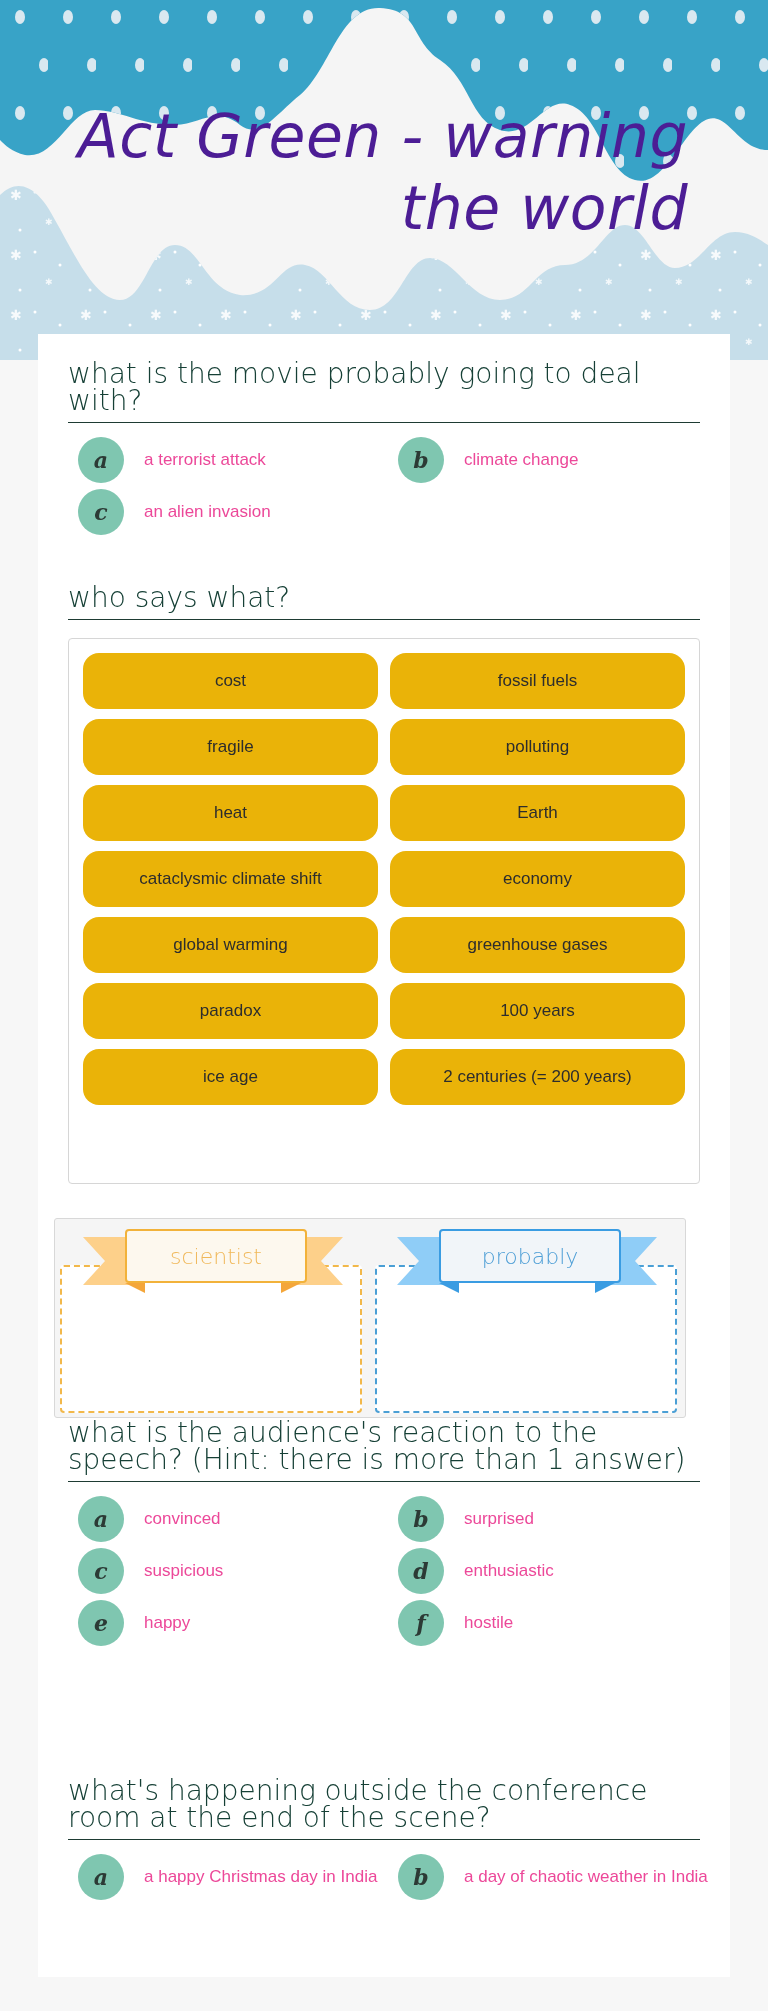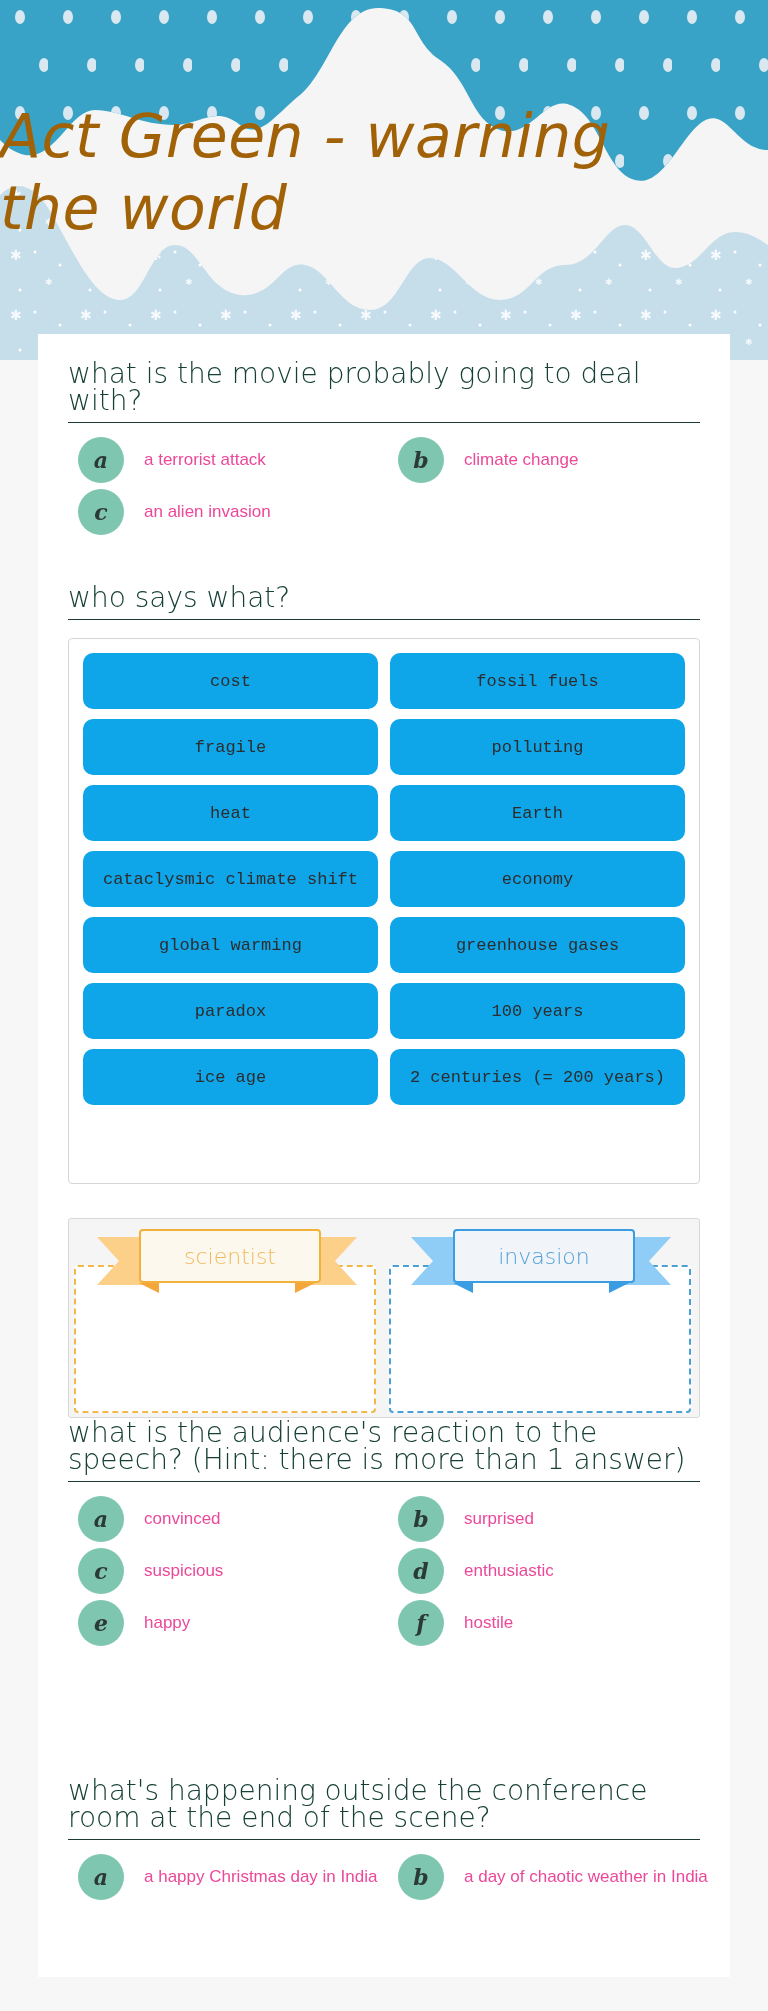--- a/index.html
+++ b/index.html
@@ -8,7 +8,7 @@
 
   .header { position: absolute; left: 0; top: 0; width: 768px; height: 360px; overflow: hidden; background: #f5f5f5; }
   .header svg { position: absolute; left: 0; top: 0; }
-  .title { position: absolute; left: 0; top: 100px; width: 688px; text-align: left; font-family: "DejaVu Sans", sans-serif; font-weight: 300; font-size: 60px; line-height: 72px; color: #a16207; letter-spacing: 0.5px; font-style: italic; }
+  .title { position: absolute; left: 0; top: 100px; width: 688px; text-align: right; font-family: "DejaVu Sans", sans-serif; font-weight: 300; font-size: 60px; line-height: 72px; color: #4c1d95; letter-spacing: 0.5px; font-style: italic; }
 
   .sheet { position: absolute; left: 38px; top: 334px; width: 692px; height: 1643px; background: #ffffff; }
 

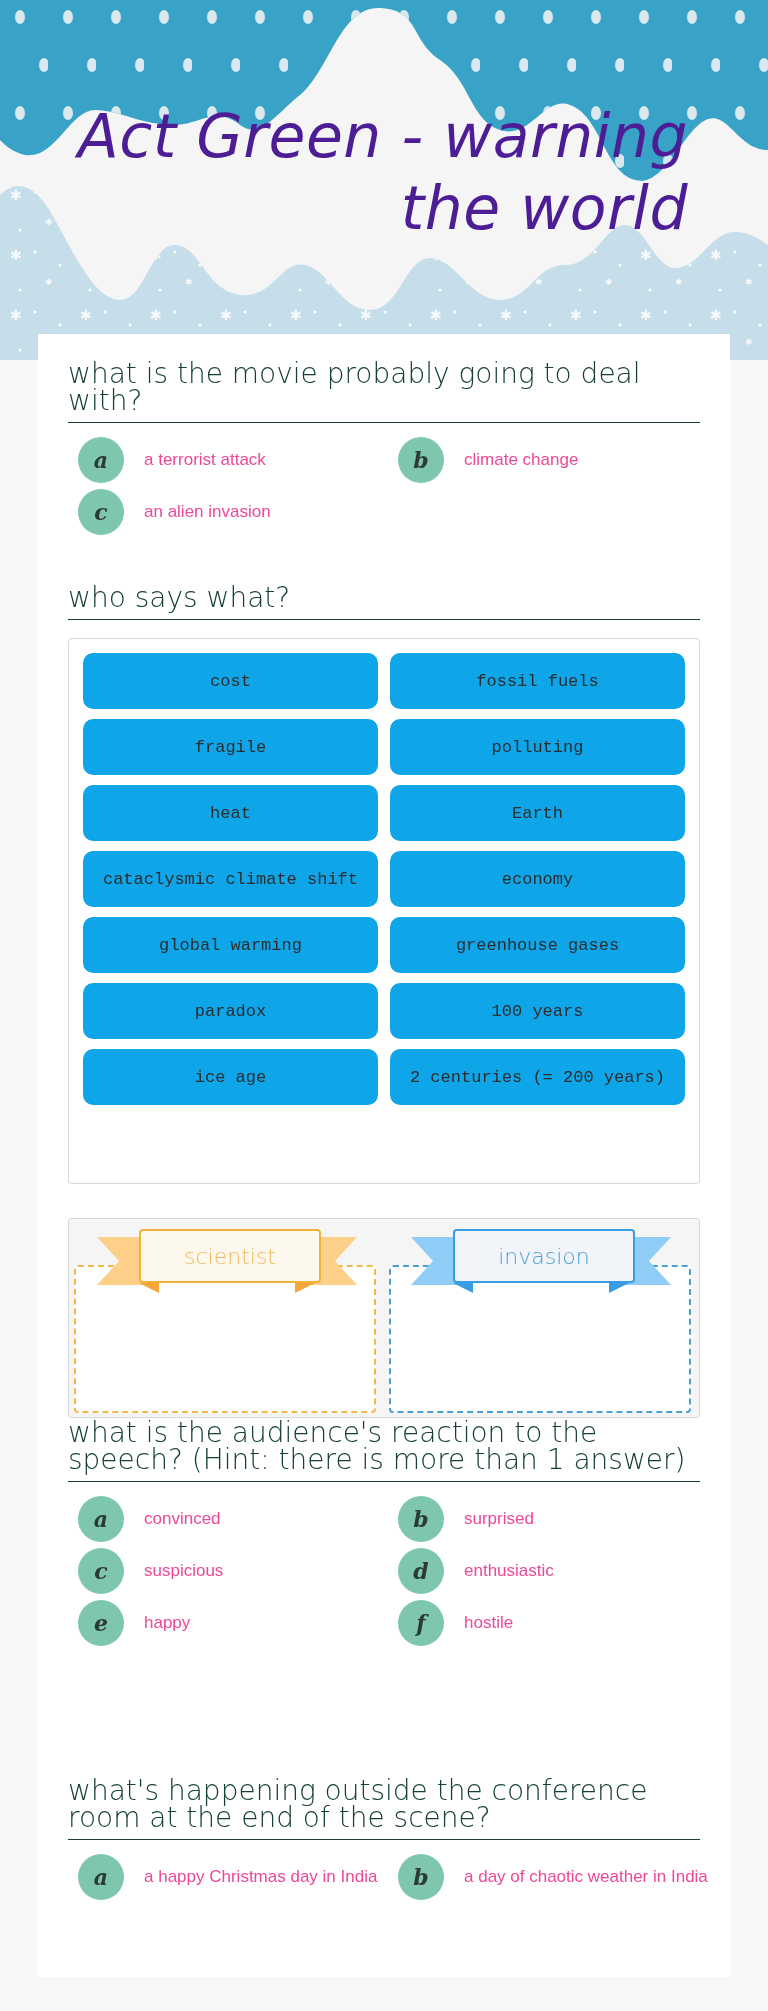--- a/index.html
+++ b/index.html
@@ -20,7 +20,7 @@
   .opt-text { margin-left: 20px; font-size: 17px; line-height: 26px; color: #ec4899; padding-top: 10px; }
 
   .bank { position: absolute; left: 30px; top: 304px; width: 632px; height: 546px; border: 1px solid #d6d6d6; border-radius: 4px; padding: 14px 14px; display: grid; grid-template-columns: 295px 295px; column-gap: 12px; row-gap: 10px; grid-auto-rows: 56px; }
-  .chip { background: #0ea5e9; border-radius: 10px; display: flex; align-items: center; justify-content: center; font-size: 17px; color: #2d2d2d; cursor: grab; font-family: Liberation Mono, monospace; }
+  .chip { background: #eab308; border-radius: 16px; display: flex; align-items: center; justify-content: center; font-size: 17px; color: #2d2d2d; cursor: grab; }
 
   .cats { position: absolute; left: 30px; top: 884px; width: 632px; height: 200px; background: #f5f5f5; border: 1px solid #d8d8d8; border-radius: 3px; }
   .cat { position: absolute; top: 46px; width: 302px; height: 148px; border: 2px dashed; border-radius: 4px; background: #ffffff; }

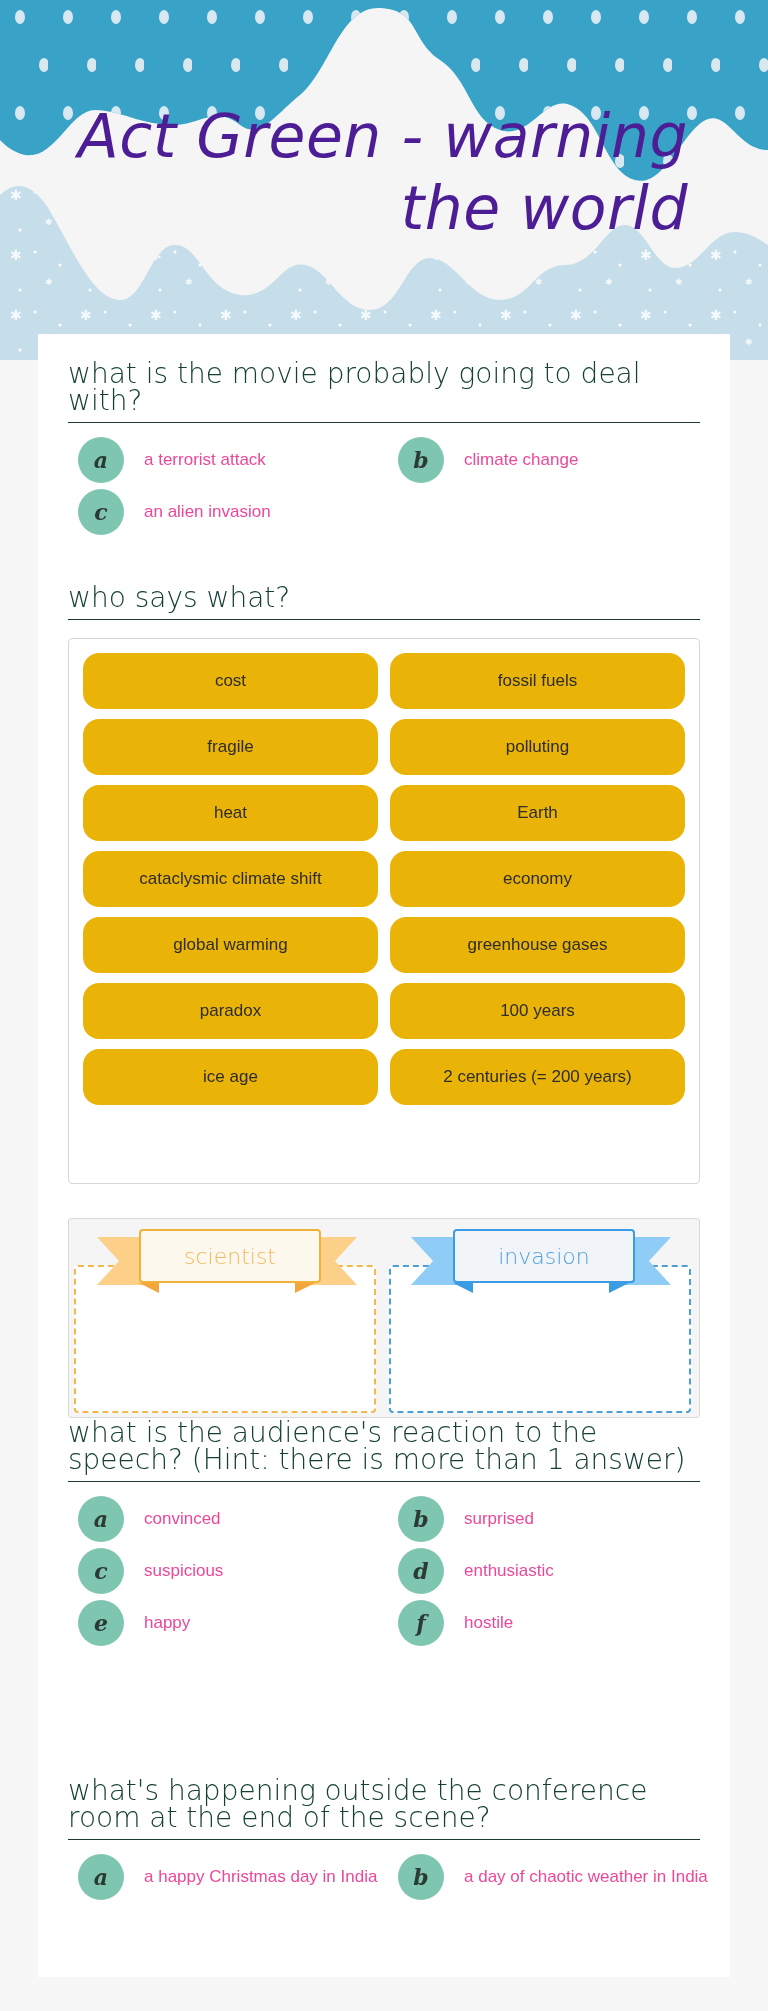--- a/index.html
+++ b/index.html
@@ -22,7 +22,7 @@
   .bank { position: absolute; left: 30px; top: 304px; width: 632px; height: 546px; border: 1px solid #d6d6d6; border-radius: 4px; padding: 14px 14px; display: grid; grid-template-columns: 295px 295px; column-gap: 12px; row-gap: 10px; grid-auto-rows: 56px; }
   .chip { background: #eab308; border-radius: 16px; display: flex; align-items: center; justify-content: center; font-size: 17px; color: #2d2d2d; cursor: grab; }
 
-  .cats { position: absolute; left: 30px; top: 884px; width: 632px; height: 200px; background: #f5f5f5; border: 1px solid #d8d8d8; border-radius: 3px; }
+  .cats { position: absolute; left: 16px; top: 884px; width: 632px; height: 200px; background: #f5f5f5; border: 1px solid #d8d8d8; border-radius: 3px; }
   .cat { position: absolute; top: 46px; width: 302px; height: 148px; border: 2px dashed; border-radius: 4px; background: #ffffff; }
   .cat.sci { left: 5px; border-color: #f2b84a; }
   .cat.eco { left: 320px; border-color: #4a9fd5; }

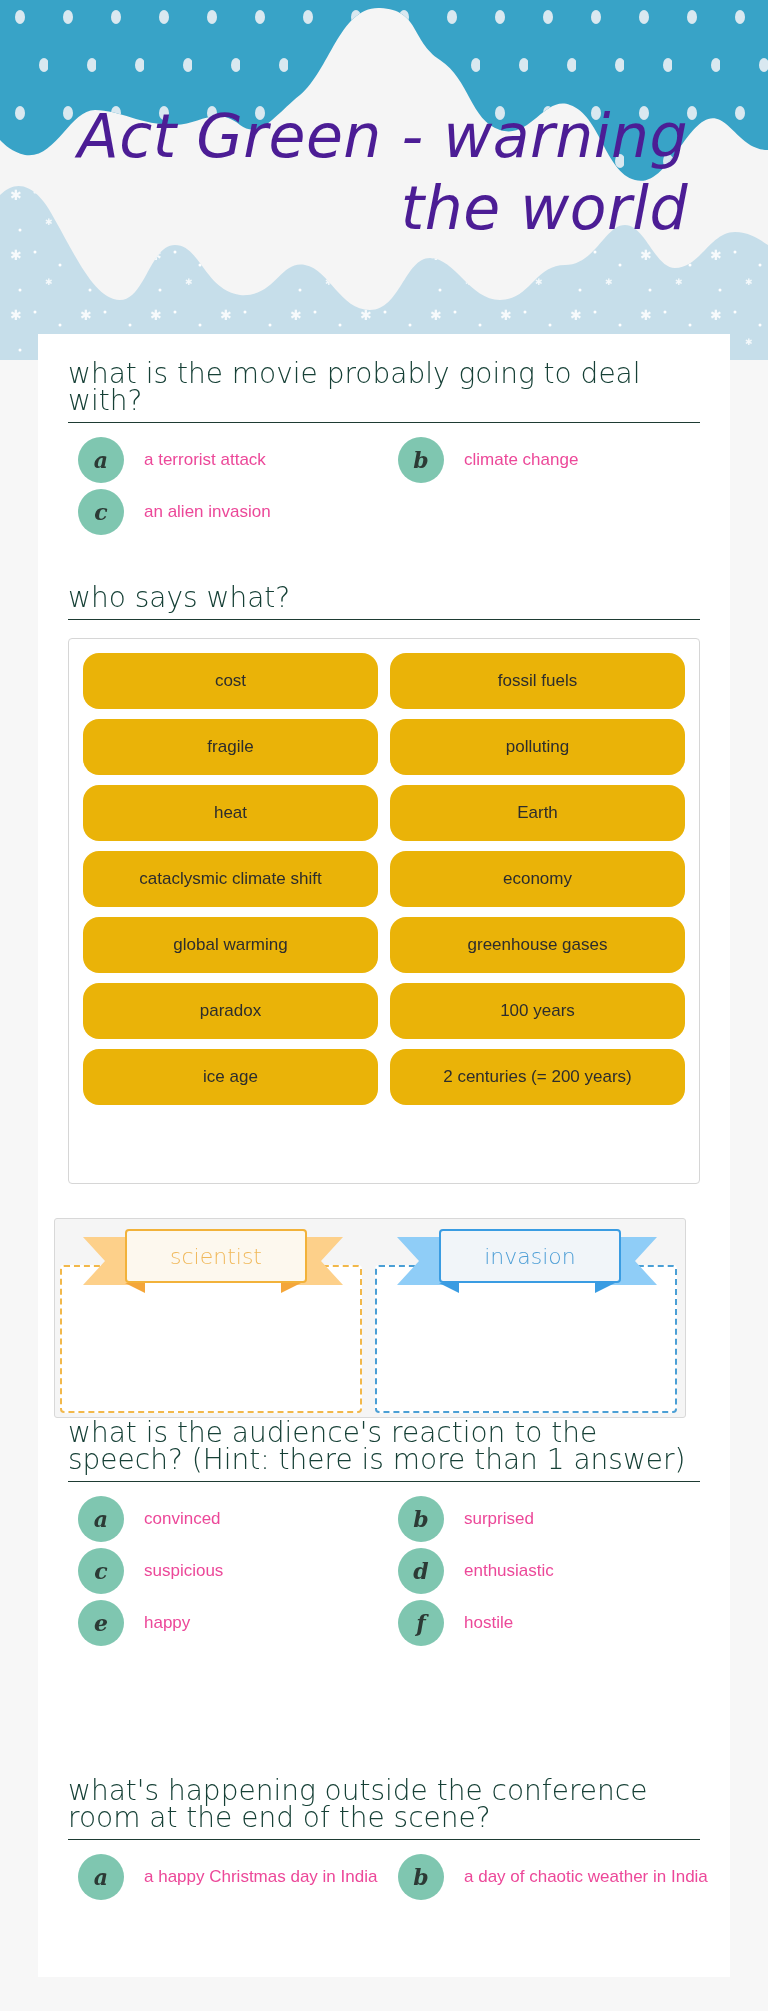--- a/index.html
+++ b/index.html
@@ -122,7 +122,7 @@
         <polygon points="42,54 62,54 62,64" fill="#3a9ce2"></polygon>
         <polygon points="218,54 198,54 198,64" fill="#3a9ce2"></polygon>
       </svg>
-      <div class="ribbon-label">invasion</div>
+      <div class="ribbon-label">probably</div>
     </div>
   </div>
 

